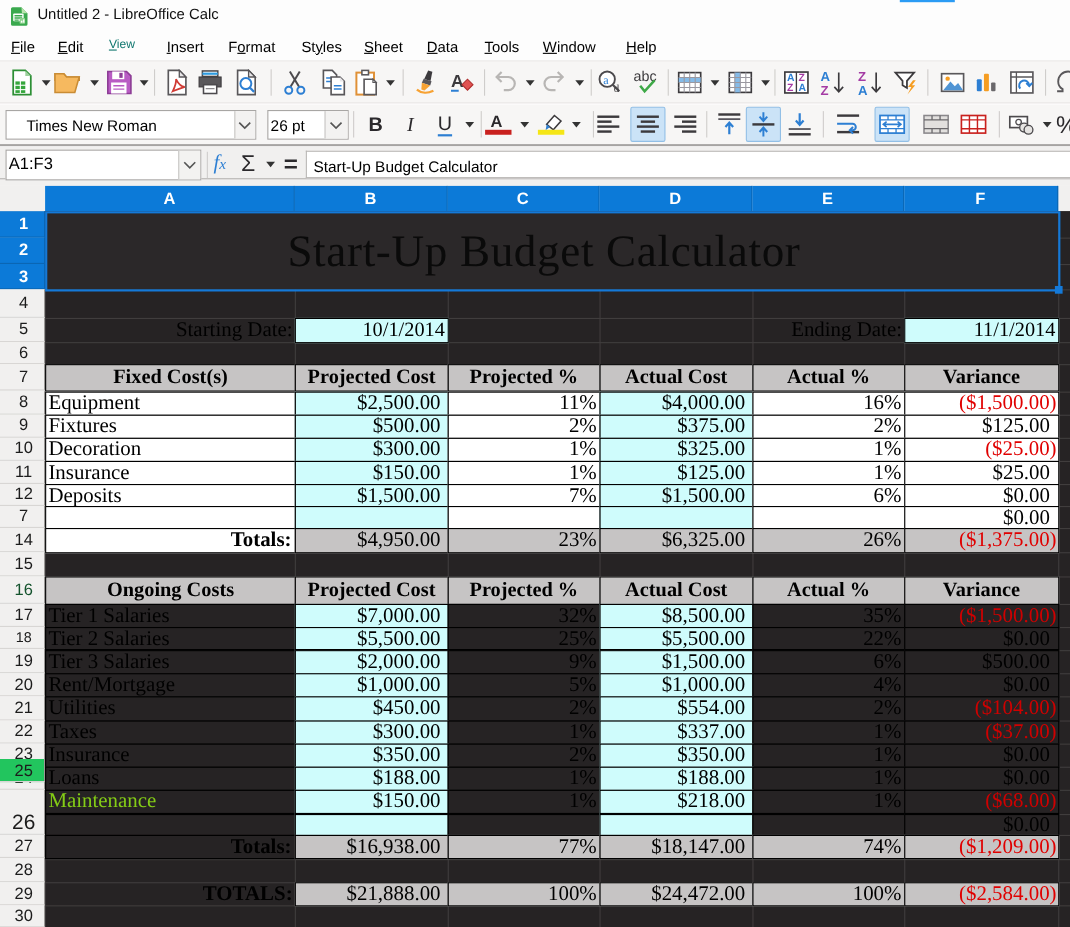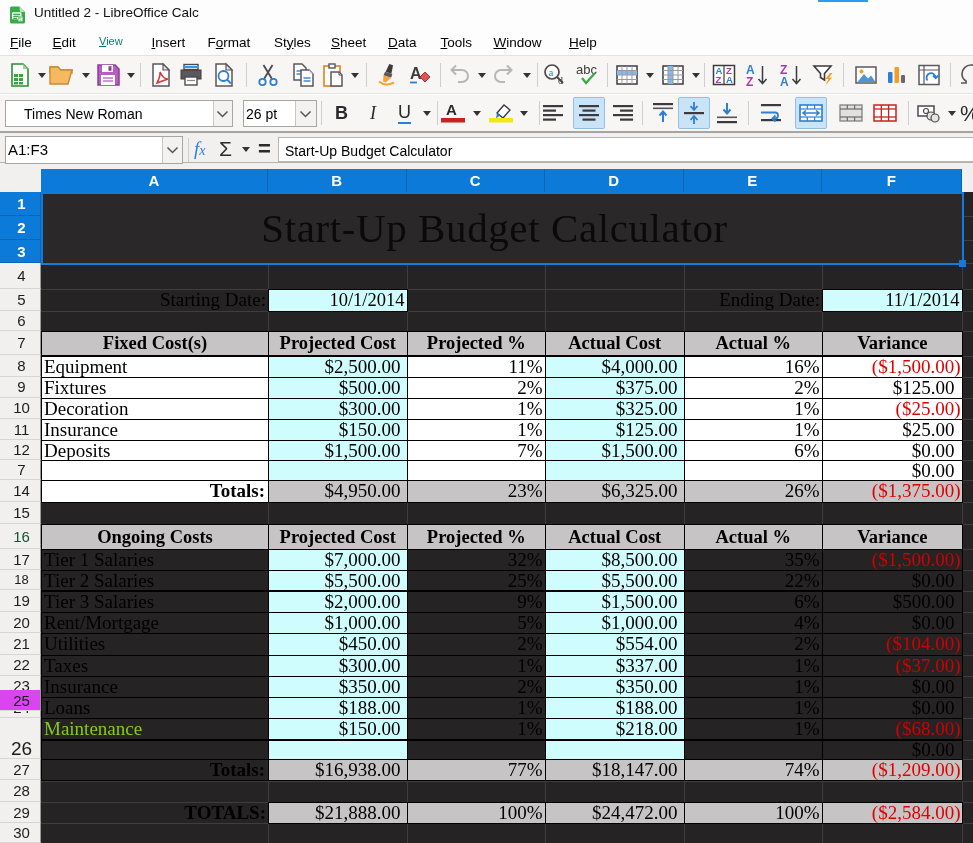--- a/index.html
+++ b/index.html
@@ -383,7 +383,7 @@
 <div class="abs" style="left:0;top:654.8px;width:41px;height:21.100000000000023px;background:#f1f0ef;border-bottom:1px solid #d8d6d4;border-right:1px solid #9a9896;color:#1c1c1c;font-weight:normal;font-size:15px;display:flex;align-items:center;justify-content:center;padding-left:3px">22</div>
 <div class="abs" style="left:0;top:675.9px;width:41px;height:21.100000000000023px;background:#f1f0ef;border-bottom:1px solid #d8d6d4;border-right:1px solid #9a9896;color:#1c1c1c;font-weight:normal;font-size:15px;display:flex;align-items:center;justify-content:center;padding-left:3px">23</div>
 <div class="abs" style="left:0;top:697.0px;width:41px;height:21.299999999999955px;background:#f1f0ef;border-bottom:1px solid #d8d6d4;border-right:1px solid #9a9896;color:#1c1c1c;font-weight:normal;font-size:15px;display:flex;align-items:center;justify-content:center;padding-left:3px">24</div>
-<div class="abs" style="left:0;top:690px;width:41px;height:21.200000000000045px;background:#d946ef;border-bottom:1px solid #d8d6d4;border-right:1px solid #9a9896;color:#1c1c1c;font-weight:normal;font-size:15px;display:flex;align-items:center;justify-content:center;padding-left:3px">25</div>
+<div class="abs" style="left:0;top:690px;width:41px;height:21.200000000000045px;background:#22c55e;border-bottom:1px solid #d8d6d4;border-right:1px solid #9a9896;color:#1c1c1c;font-weight:normal;font-size:15px;display:flex;align-items:center;justify-content:center;padding-left:3px">25</div>
 <div class="abs" style="left:0;top:739.5px;width:41px;height:19.200000000000045px;background:#f1f0ef;border-bottom:1px solid #d8d6d4;border-right:1px solid #9a9896;color:#1c1c1c;font-weight:normal;font-size:19px;display:flex;align-items:center;justify-content:center;padding-left:3px">26</div>
 <div class="abs" style="left:0;top:758.7px;width:41px;height:21.799999999999955px;background:#f1f0ef;border-bottom:1px solid #d8d6d4;border-right:1px solid #9a9896;color:#1c1c1c;font-weight:normal;font-size:15px;display:flex;align-items:center;justify-content:center;padding-left:3px">27</div>
 <div class="abs" style="left:0;top:780.5px;width:41px;height:21.700000000000045px;background:#f1f0ef;border-bottom:1px solid #d8d6d4;border-right:1px solid #9a9896;color:#1c1c1c;font-weight:normal;font-size:15px;display:flex;align-items:center;justify-content:center;padding-left:3px">28</div>

